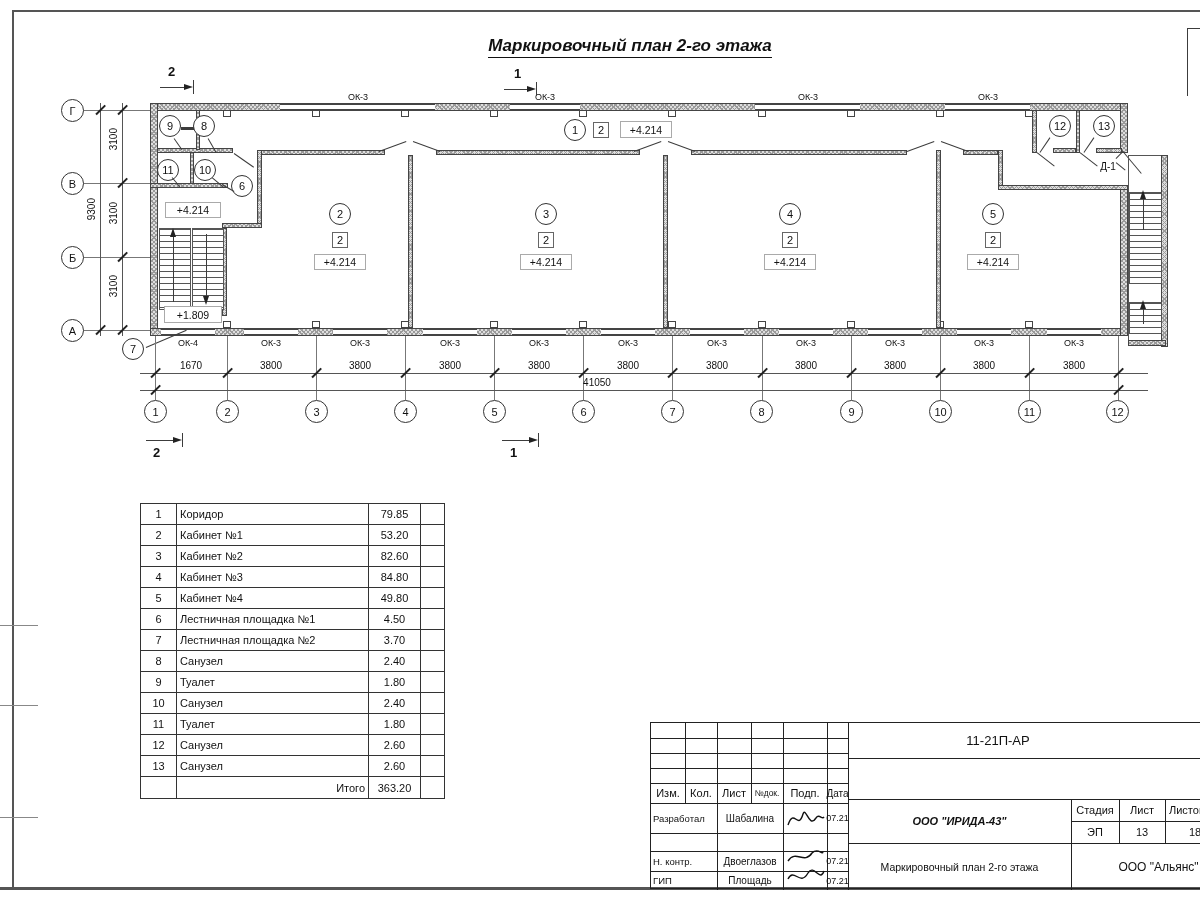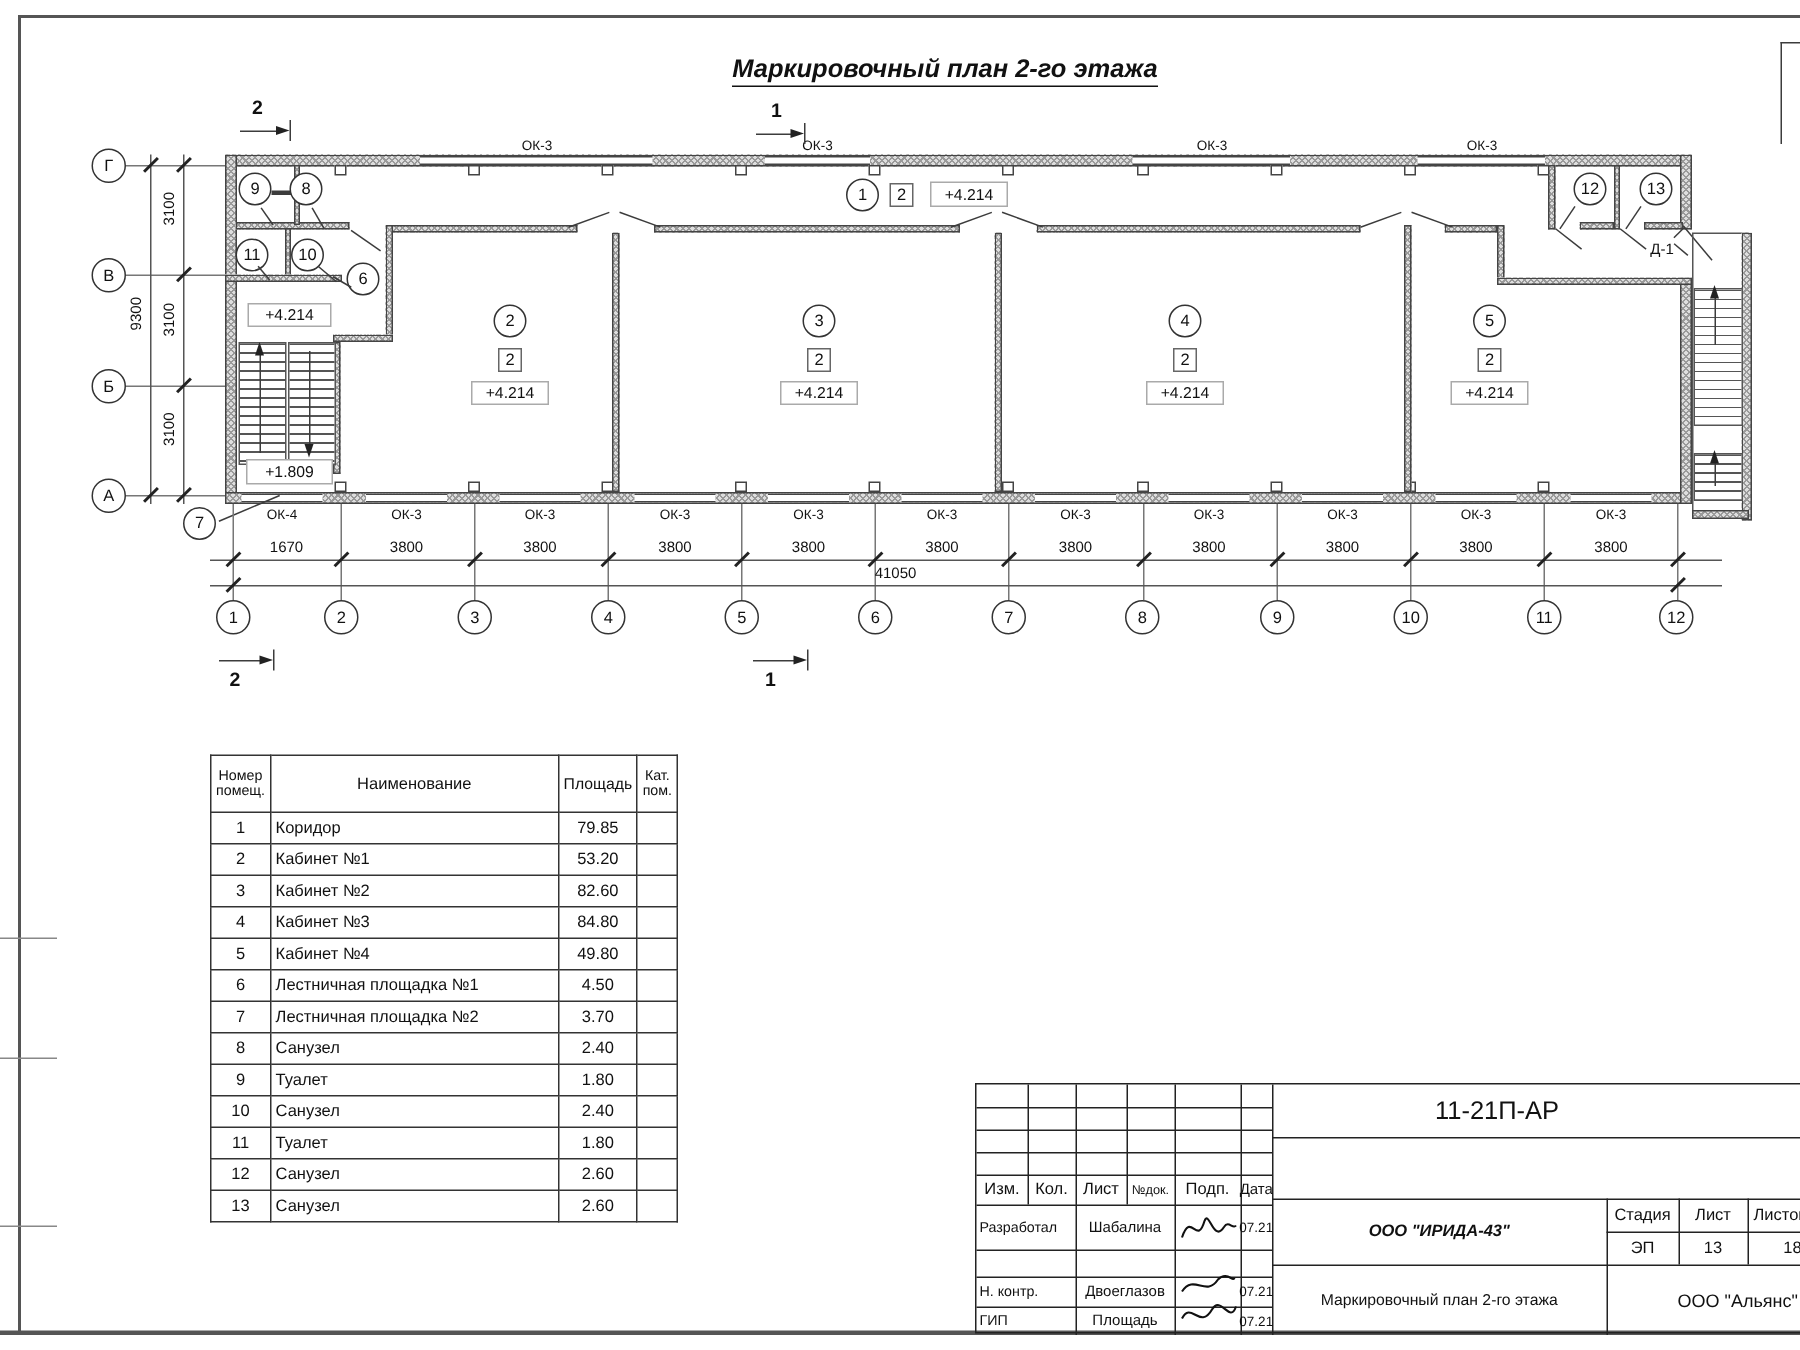--- a/index.html
+++ b/index.html
@@ -401,12 +401,6 @@
         <col style="width:24px">
       </colgroup>
     <tbody>
-        <tr style="height:38px">
-      <td class="hd">Номер помещ.</td>
-      <td class="hd" style="font-size:11px">Наименование</td>
-      <td class="hd" style="font-size:10.5px">Площадь</td>
-      <td class="hd">Кат. пом.</td>
-    </tr>
     <tr style="height:21px">
           <td class="c">1</td>
           <td>Коридор</td>

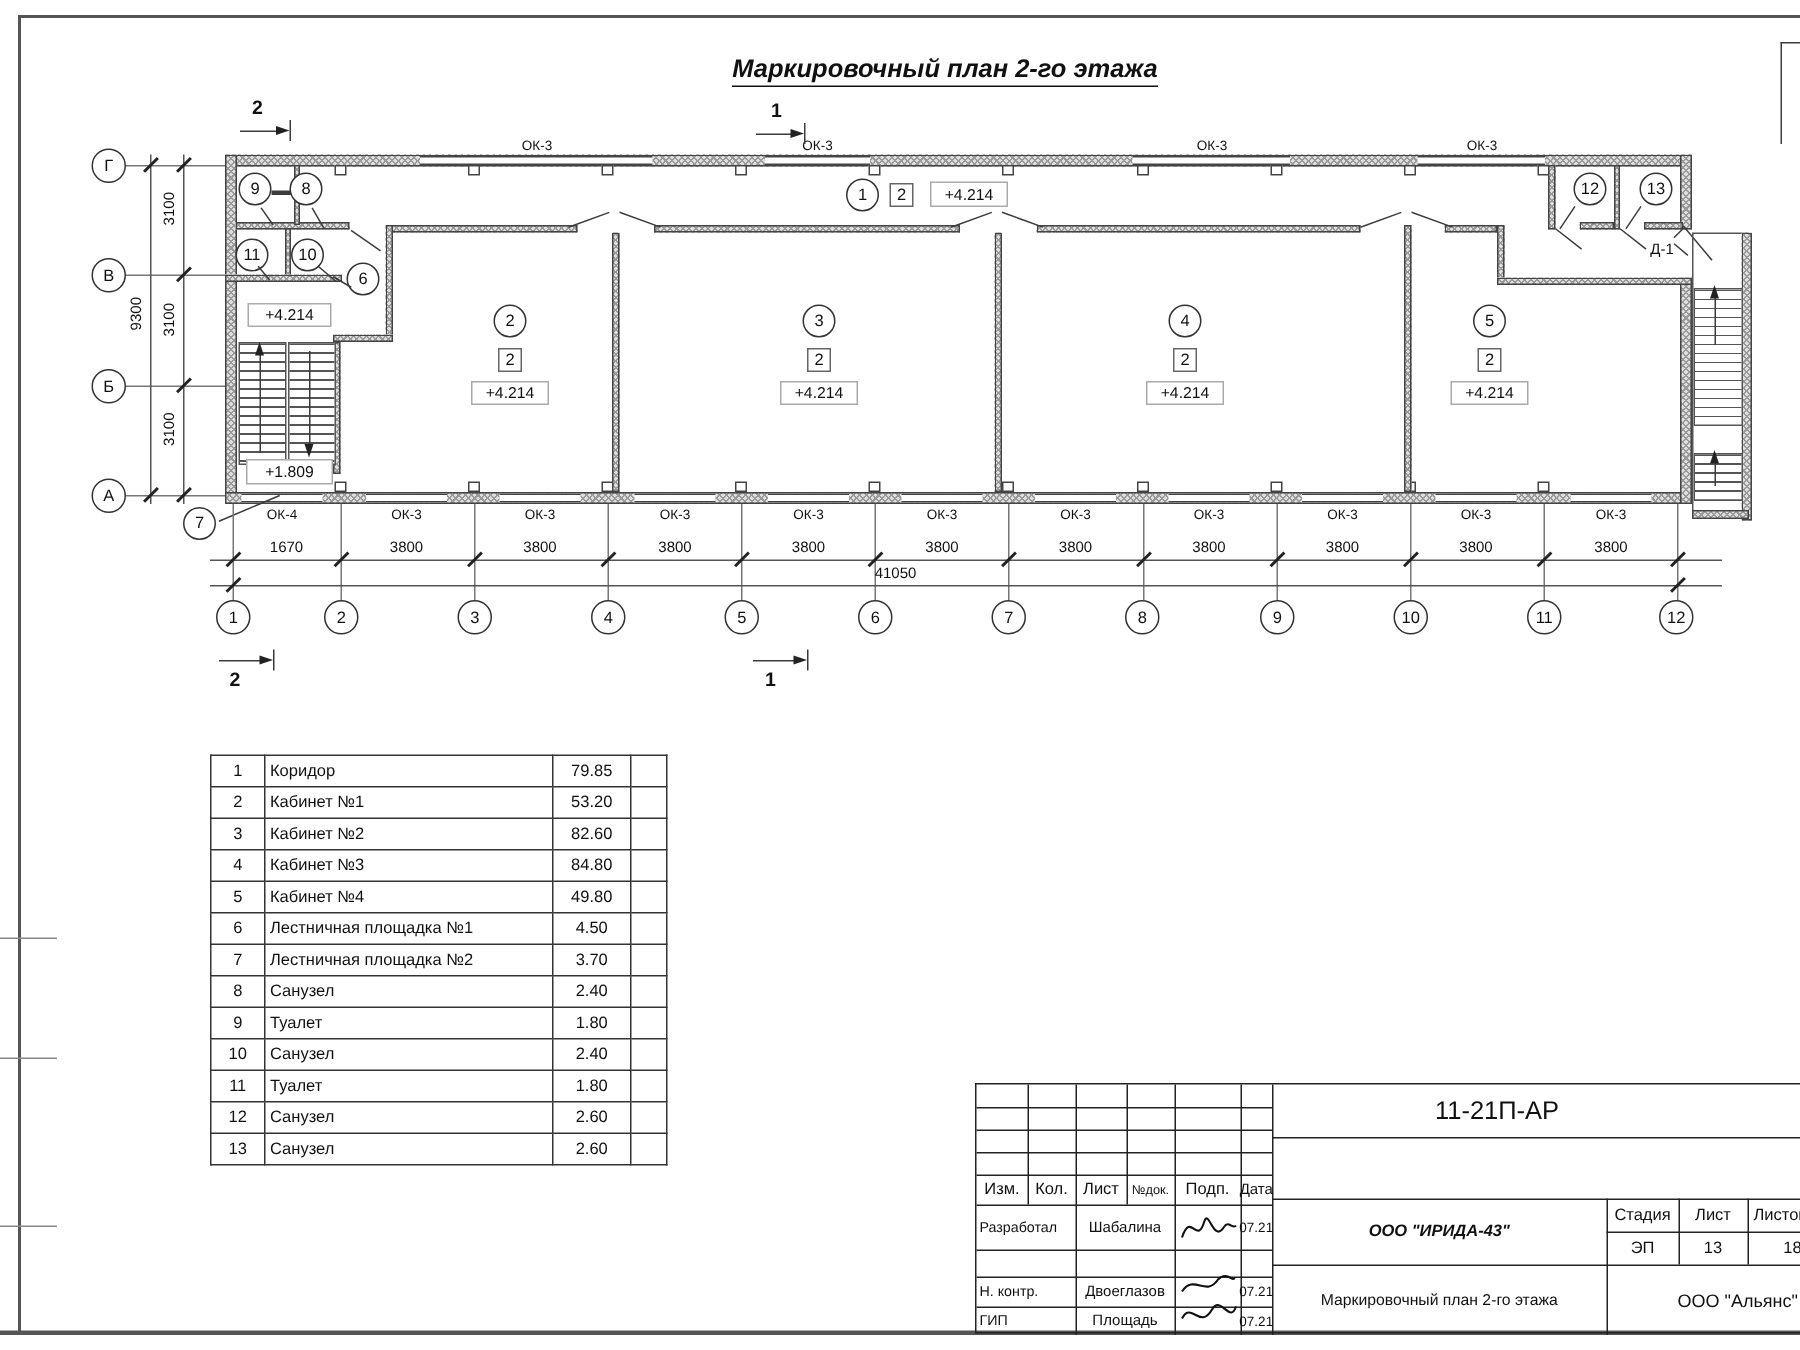--- a/index.html
+++ b/index.html
@@ -531,7 +531,7 @@
       <path d="M4,16 C12,4 20,20 28,8 C34,2 38,10 39,7 M4,34 C10,22 16,42 24,28 C30,18 36,38 40,26" fill="none" stroke="#111" stroke-width="1.4"></path>
     </svg>
 
-    <div class="cellt" style="left:197px;top:2px;width:300px;height:31px;font-size:17px;">11-21П-АР</div>
+    <div class="cellt" style="left:197px;top:2px;width:300px;height:31px;font-size:13px;">11-21П-АР</div>
     <div class="cellt" style="left:197px;top:76px;width:223px;height:44px;font-size:11px;font-style:italic;font-weight:bold;">ООО "ИРИДА-43"</div>
     <div class="cellt" style="left:420px;top:76px;width:48px;height:22px;font-size:11px;">Стадия</div>
     <div class="cellt" style="left:468px;top:76px;width:46px;height:22px;font-size:11px;">Лист</div>

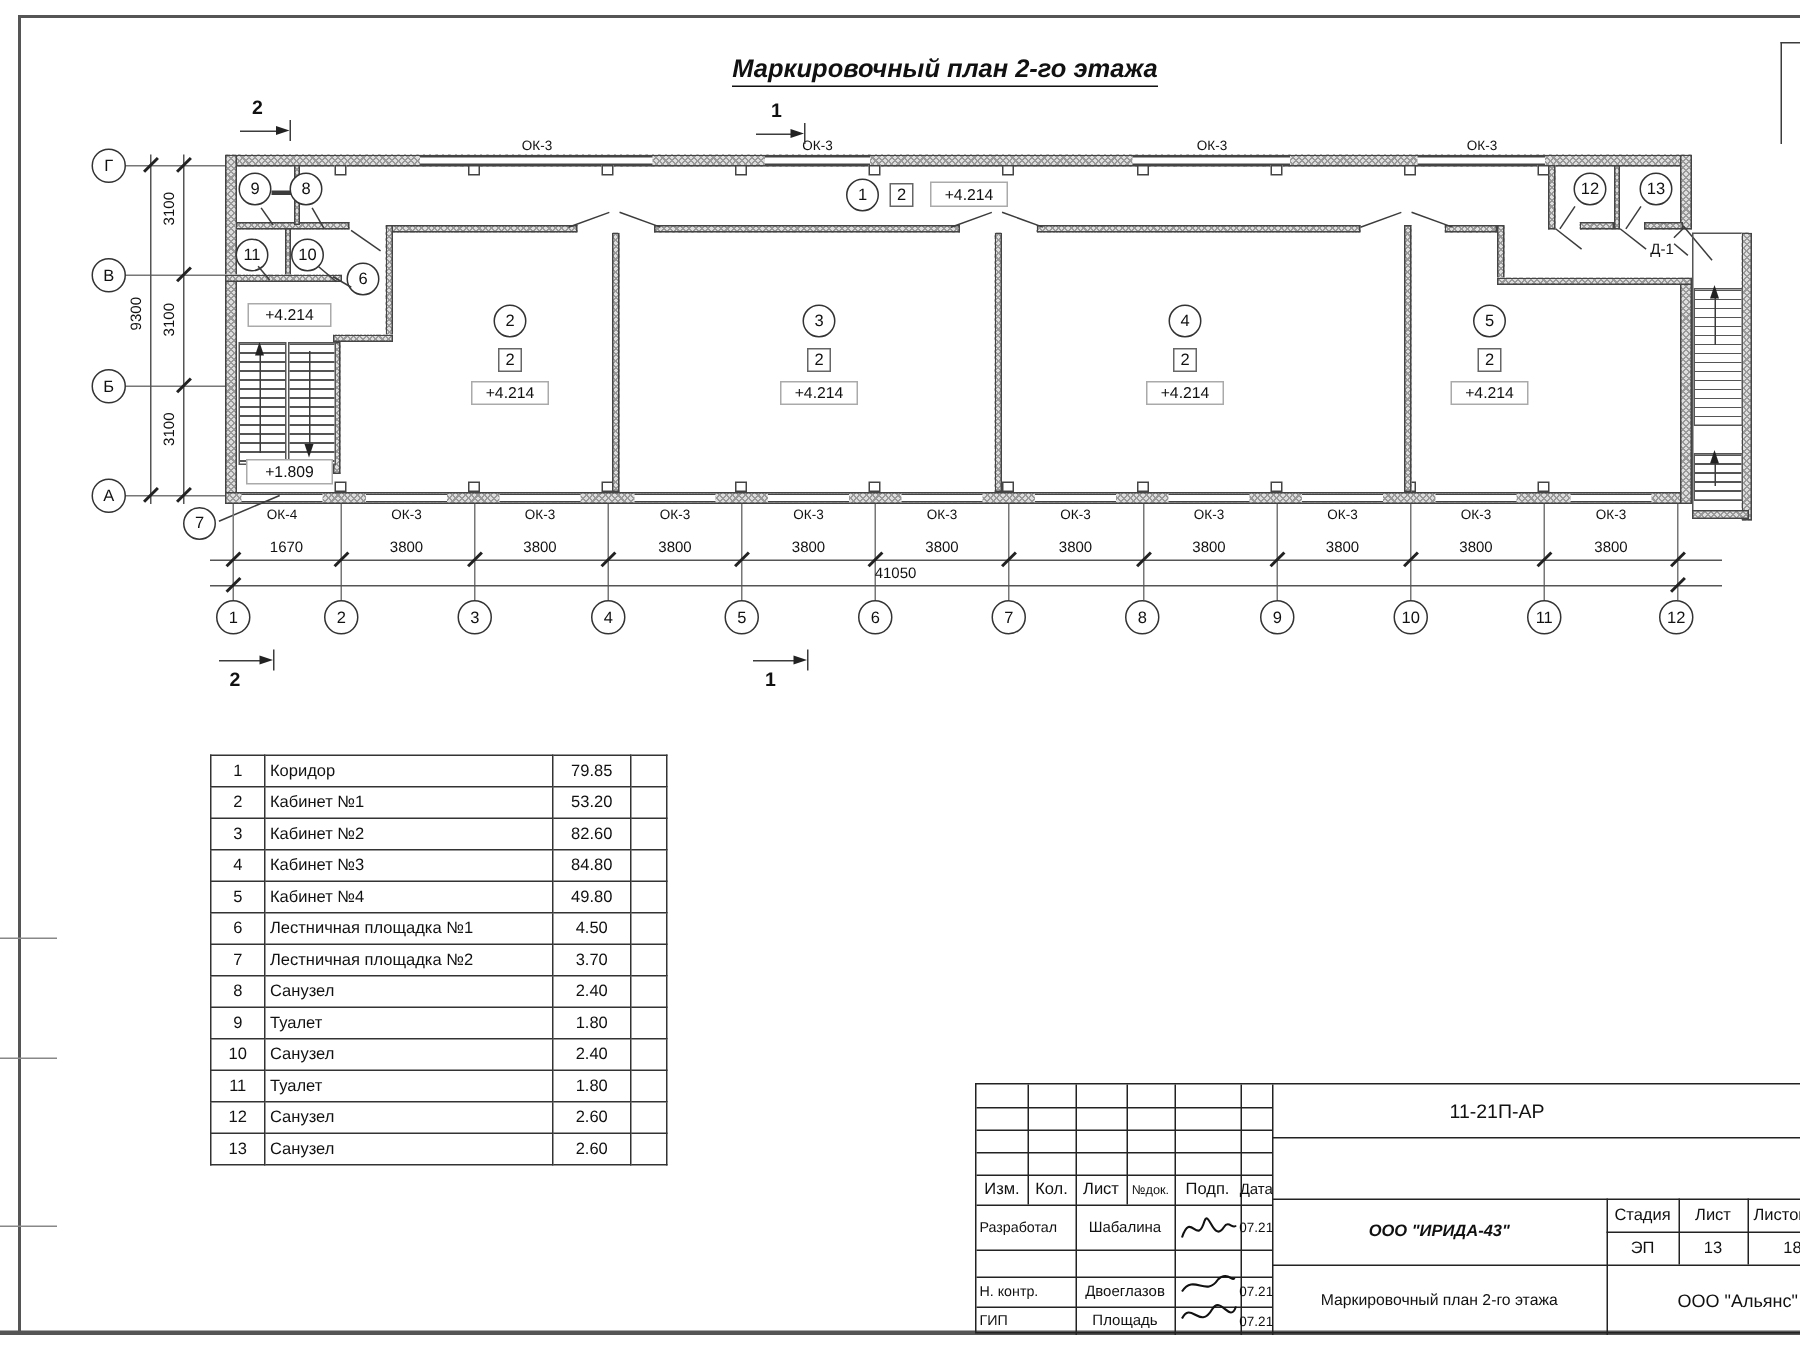--- a/index.html
+++ b/index.html
@@ -479,6 +479,12 @@
           <td class="c">2.60</td>
           <td></td>
         </tr>
+    <tr style="height:22px">
+          <td></td>
+          <td style="text-align:right">Итого</td>
+          <td class="c">363.20</td>
+          <td></td>
+        </tr>
   </tbody>
     </table>
 

